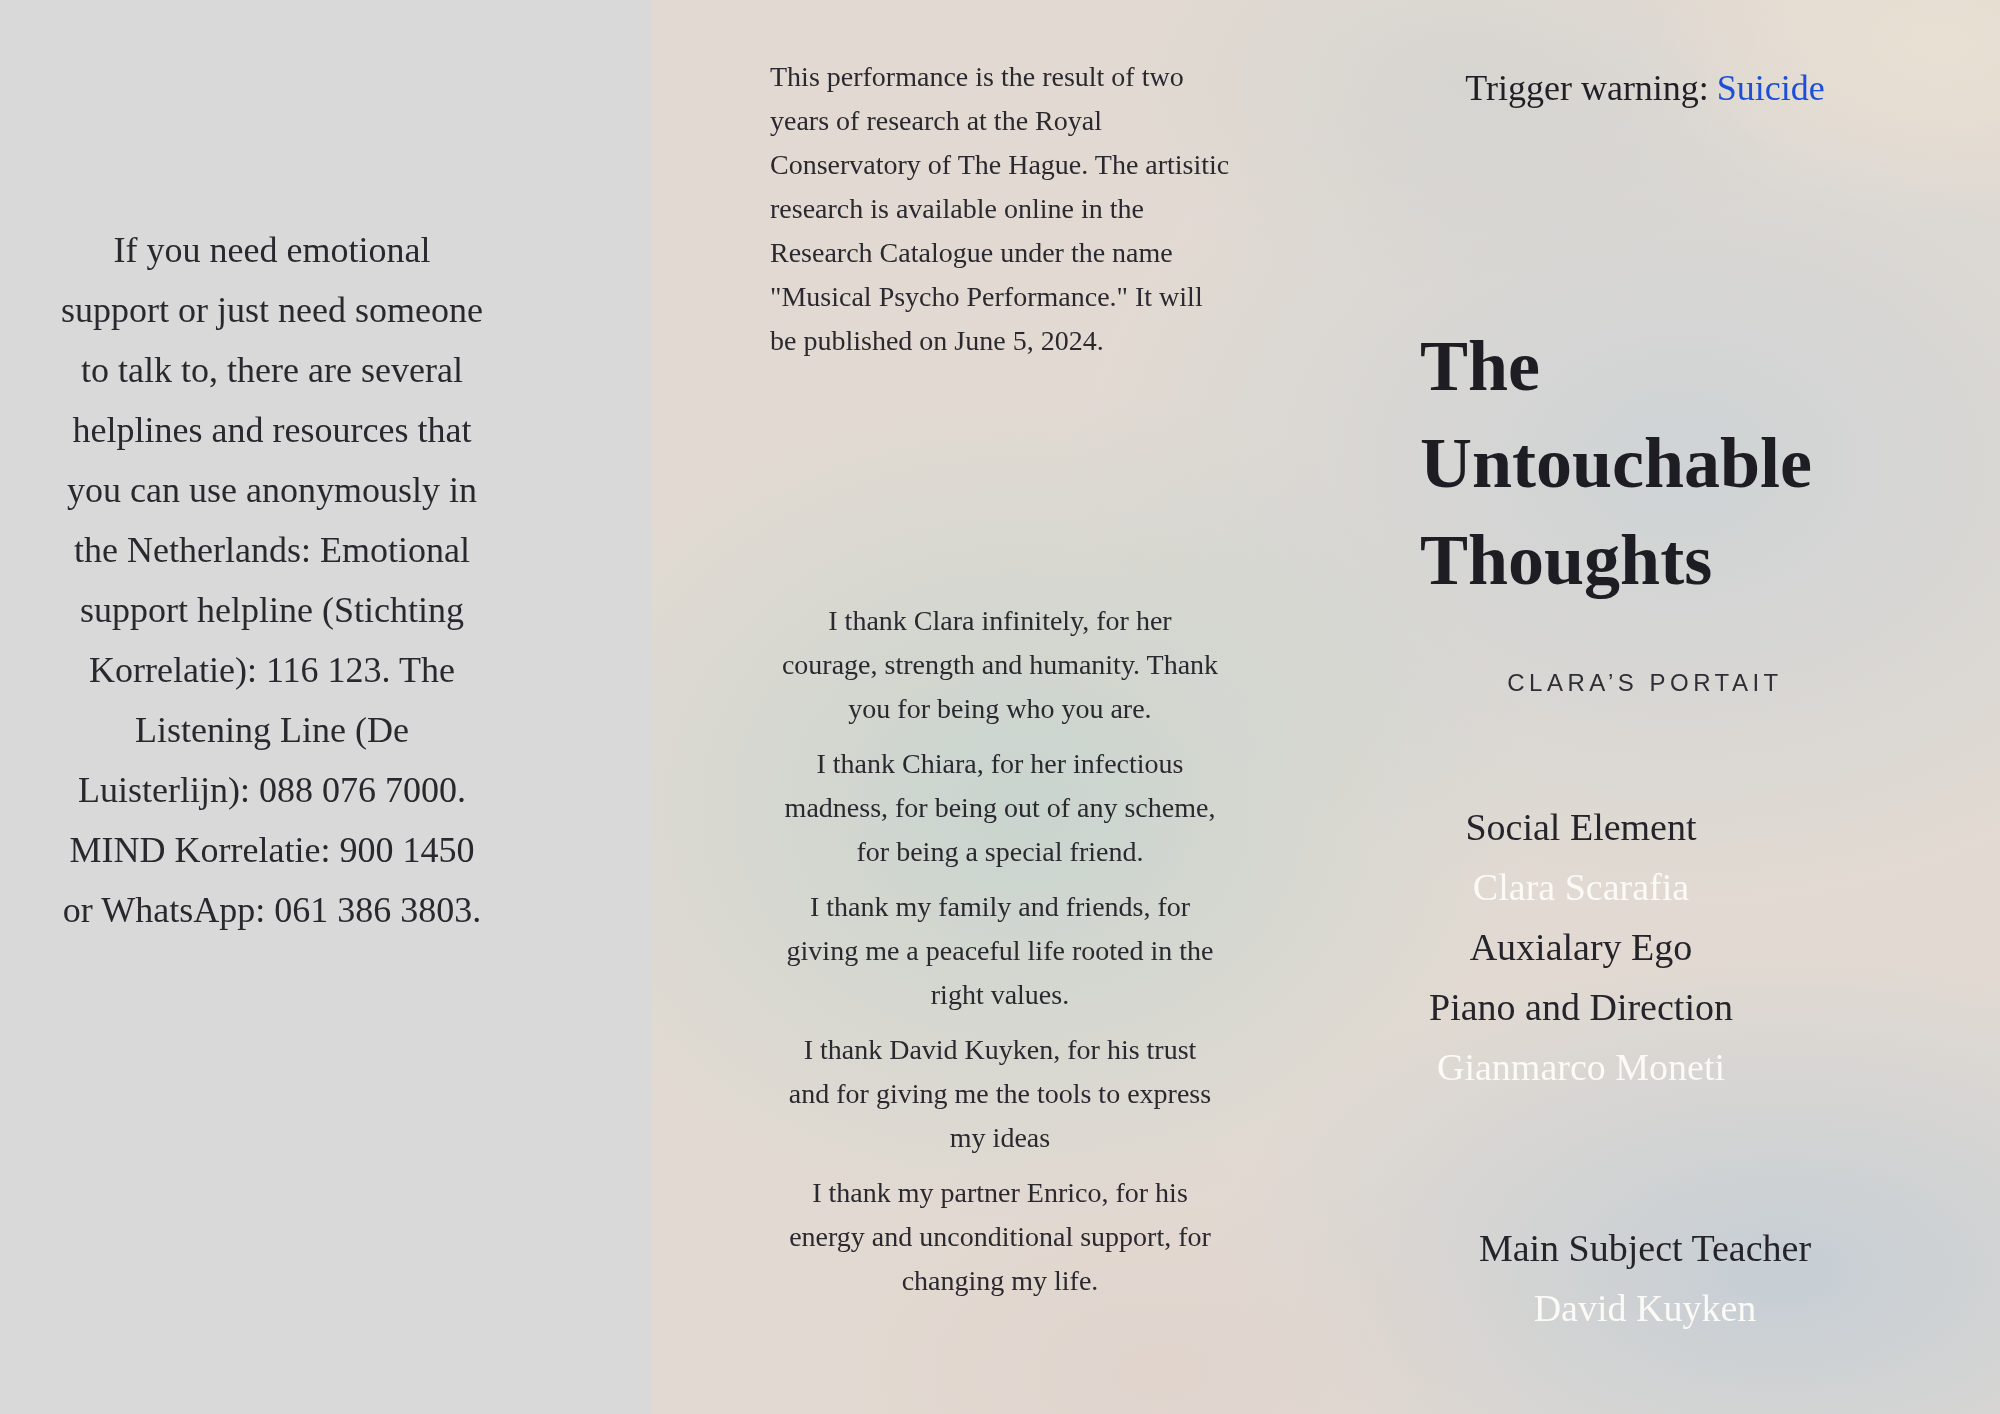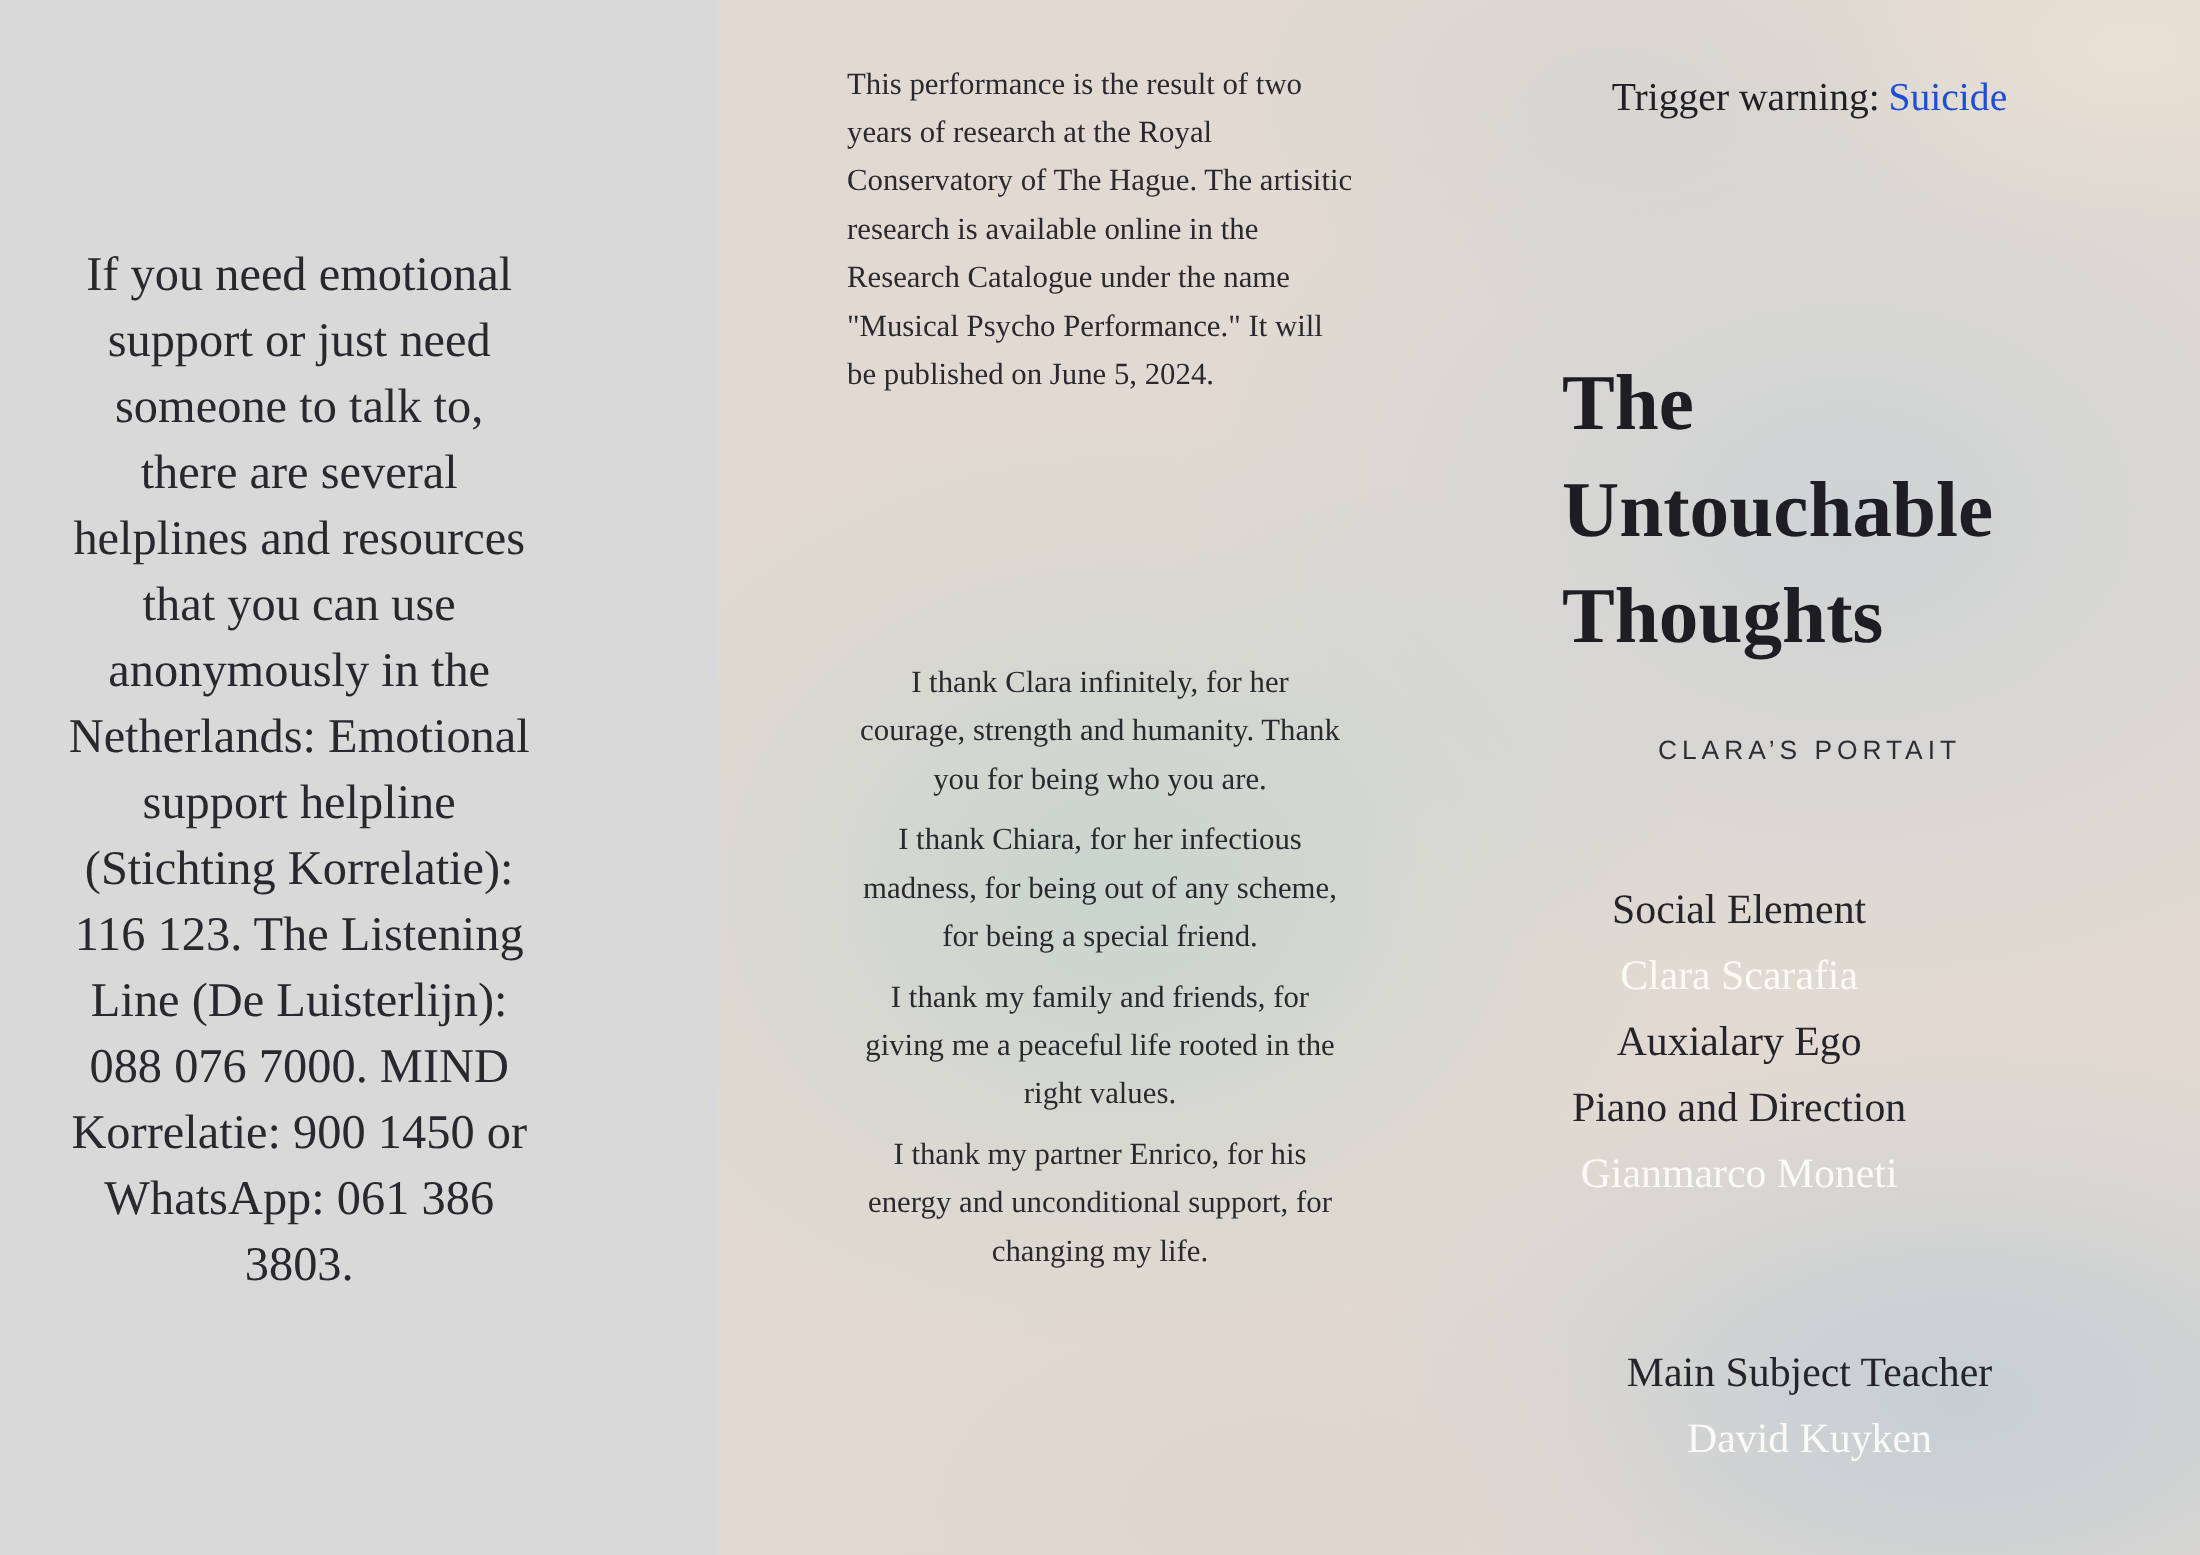--- a/index.html
+++ b/index.html
@@ -33,7 +33,7 @@
   .helplines {
     position: absolute; left: 57px; top: 220px; width: 430px;
     margin: 0;
-    font-size: 44px; line-height: 60px;
+    font-size: 36px; line-height: 60px;
     text-align: center;
     color: #2a282e;
   }

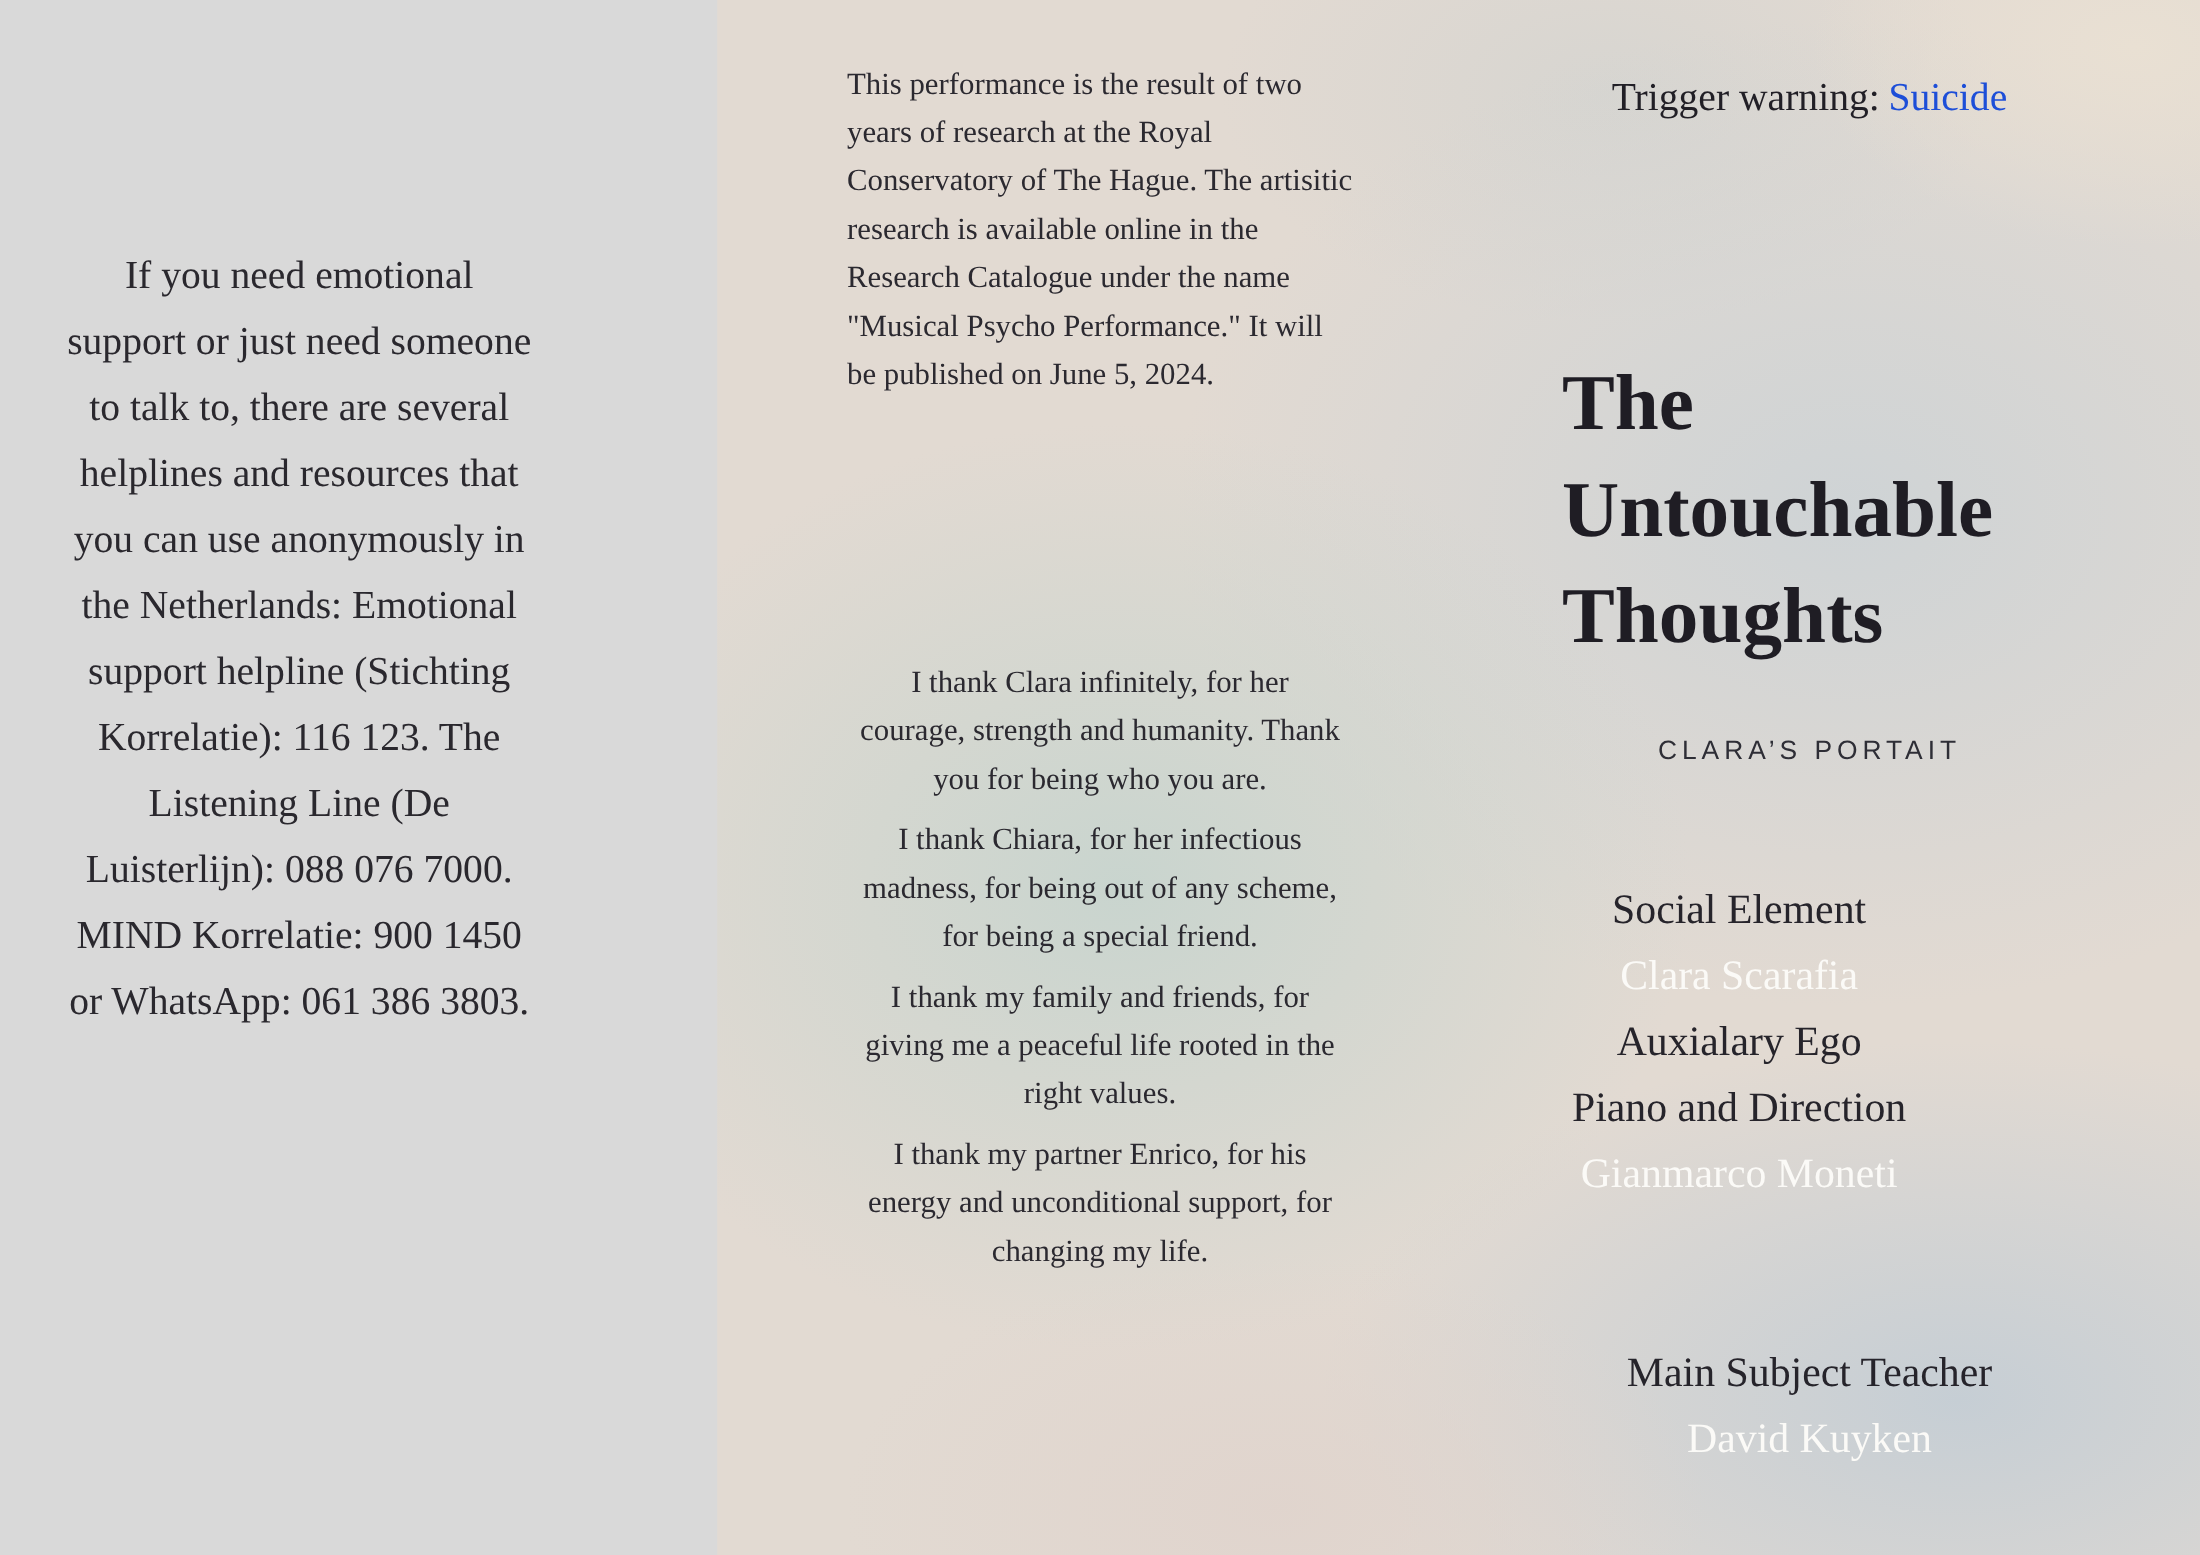--- a/index.html
+++ b/index.html
@@ -103,6 +103,7 @@
     <div>I thank Clara infinitely, for her courage, strength and humanity. Thank you for being who you are.</div>
     <div>I thank Chiara, for her infectious madness, for being out of any scheme, for being a special friend.</div>
     <div>I thank my family and friends, for giving me a peaceful life rooted in the right values.</div>
+    <div>I thank David Kuyken, for his trust and for giving me the tools to express my ideas</div>
     <div>I thank my partner Enrico, for his energy and unconditional support, for changing my life.</div>
   </div>
 

